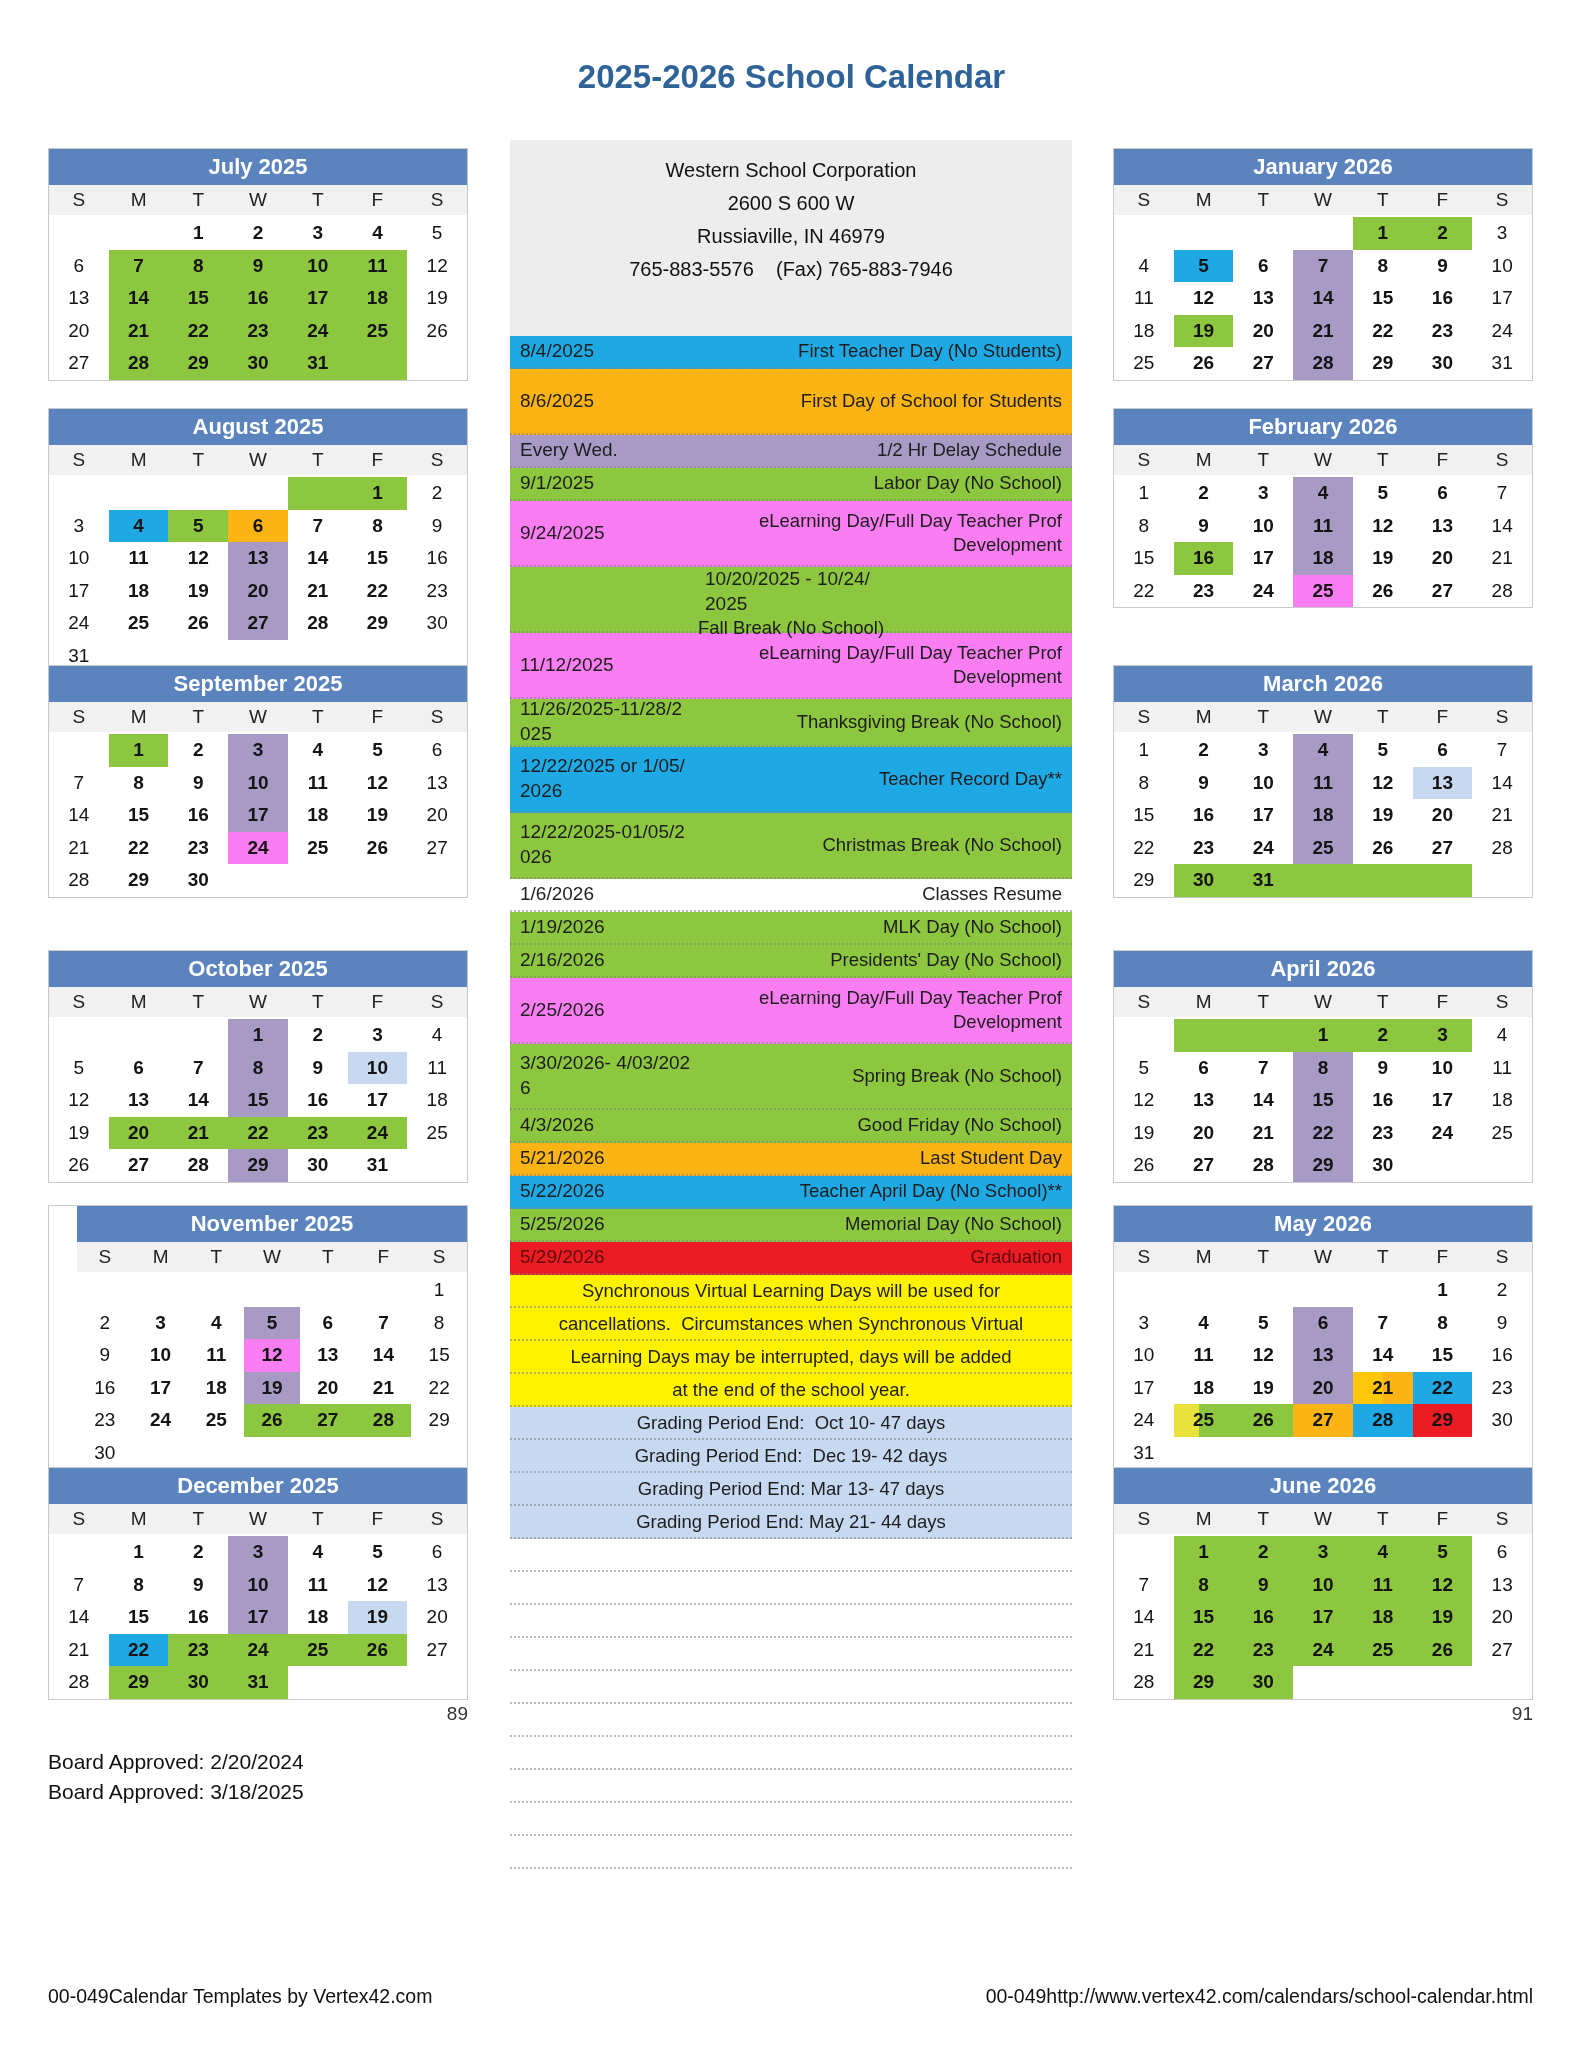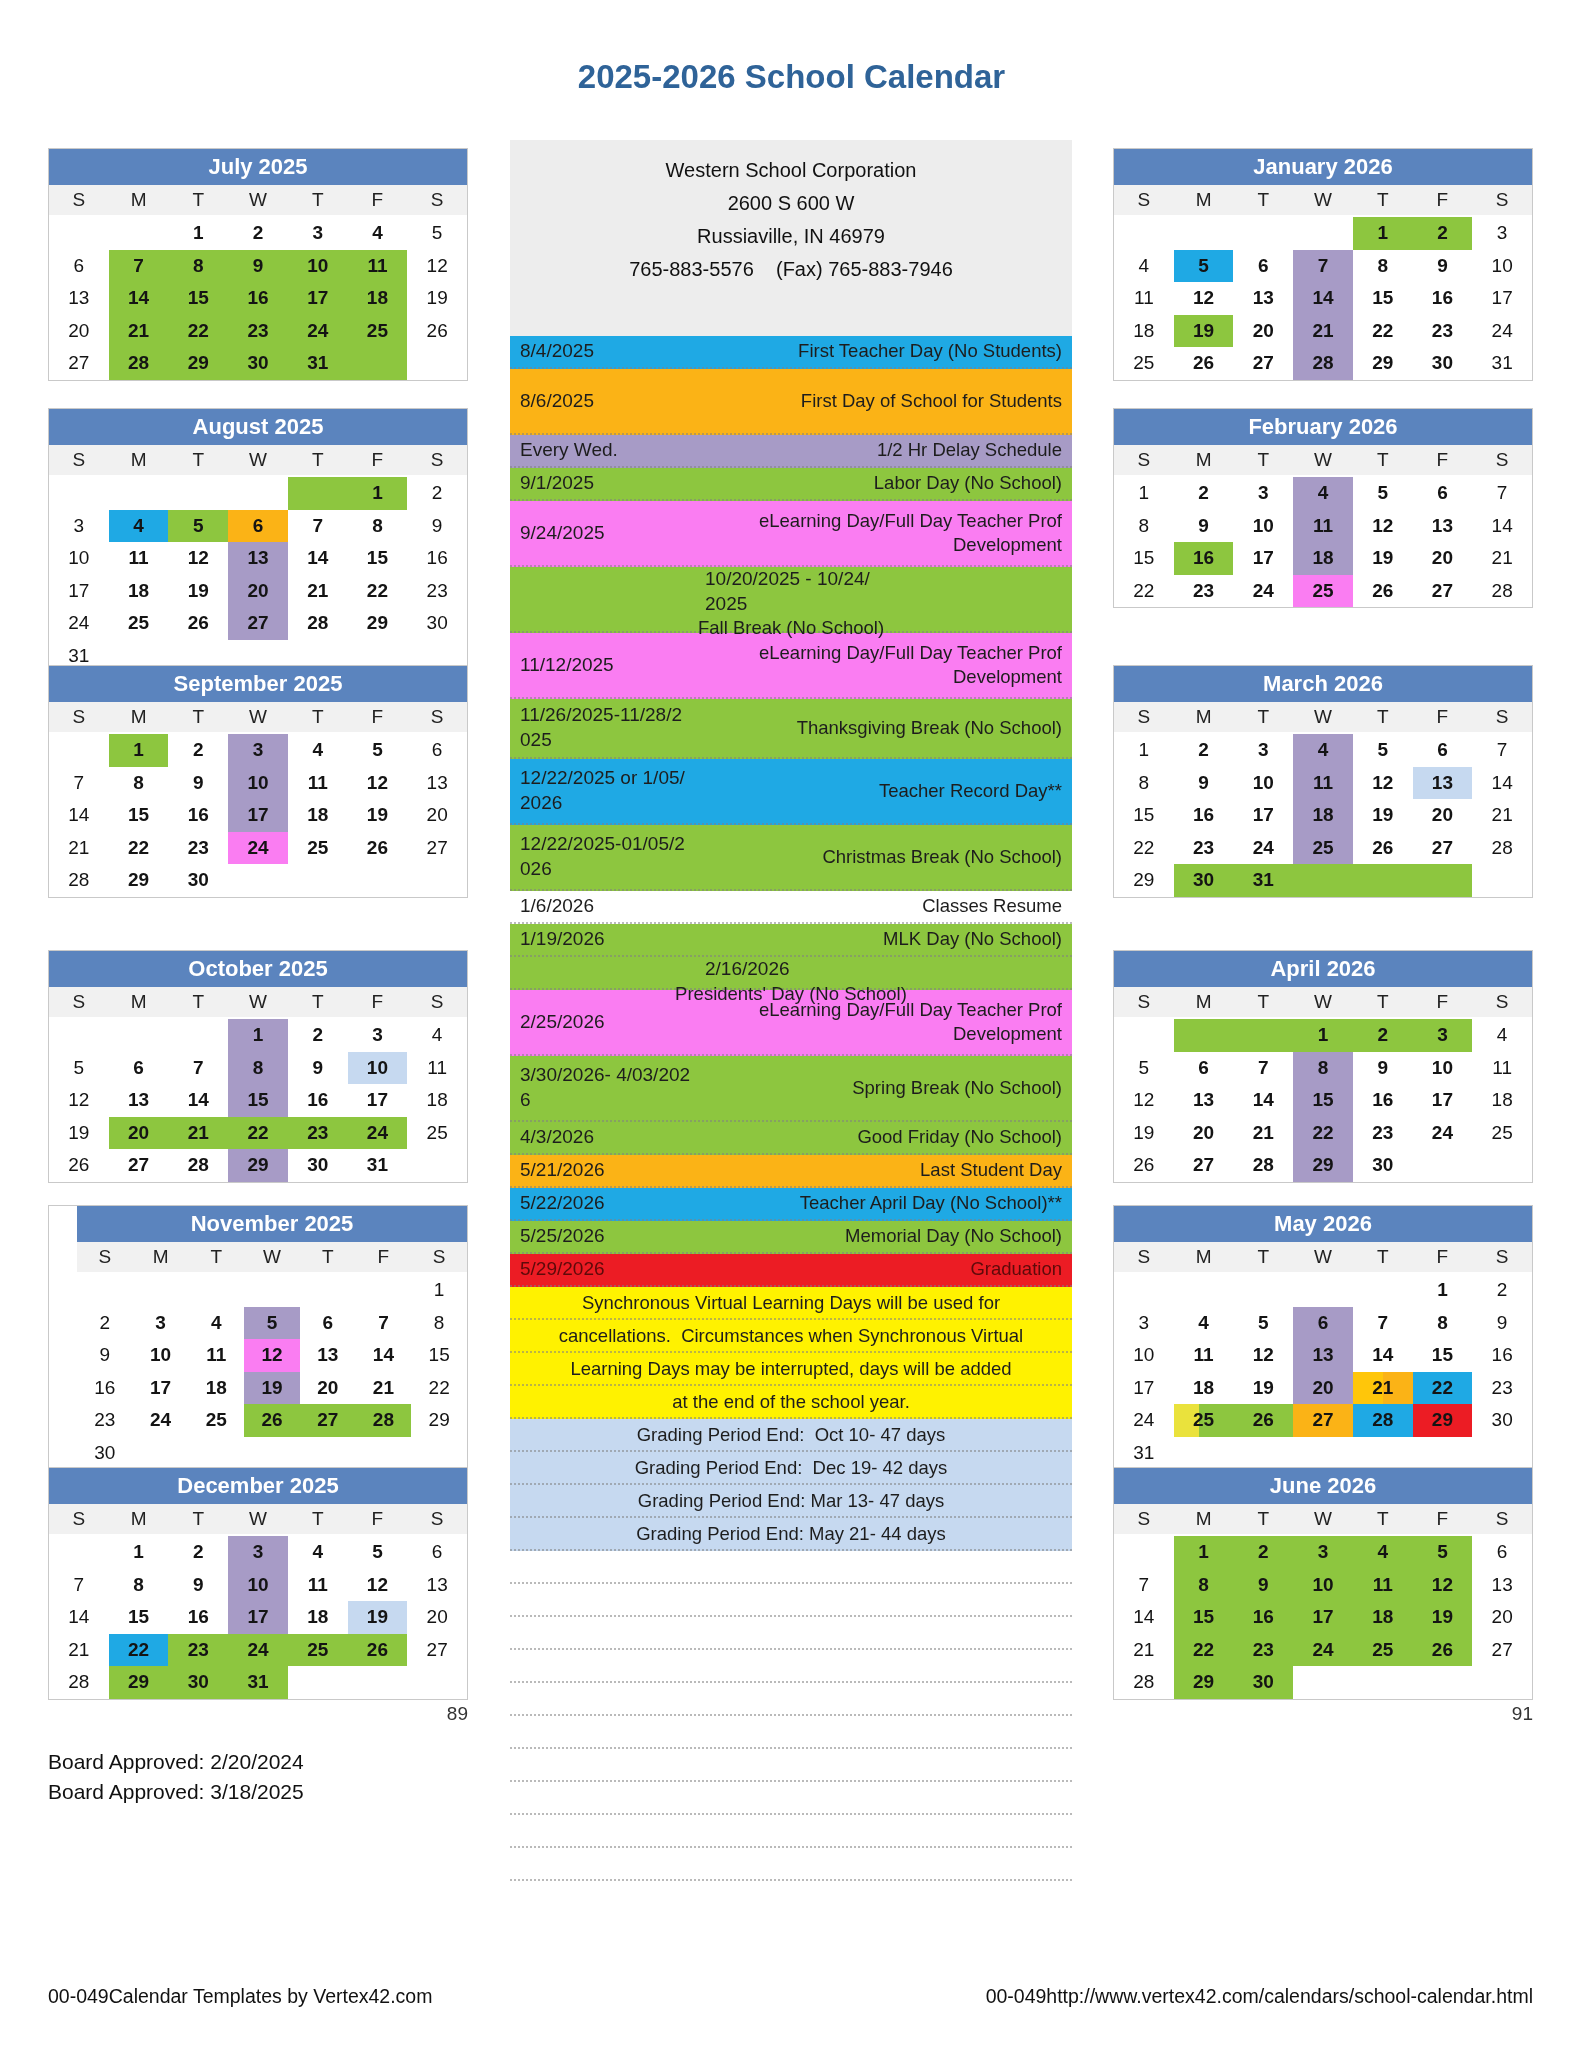--- a/index.html
+++ b/index.html
@@ -90,7 +90,7 @@
         <span class="ev-date">11/12/2025</span>
         <span class="ev-label">eLearning Day/Full Day Teacher Prof Development</span>
       </div>
-      <div class="ev bg-green" style="height: 60px;">
+      <div class="ev bg-green" style="height: 48px;">
         <span class="ev-date">11/26/2025-11/28/2025</span>
         <span class="ev-label">Thanksgiving Break (No School)</span>
       </div>

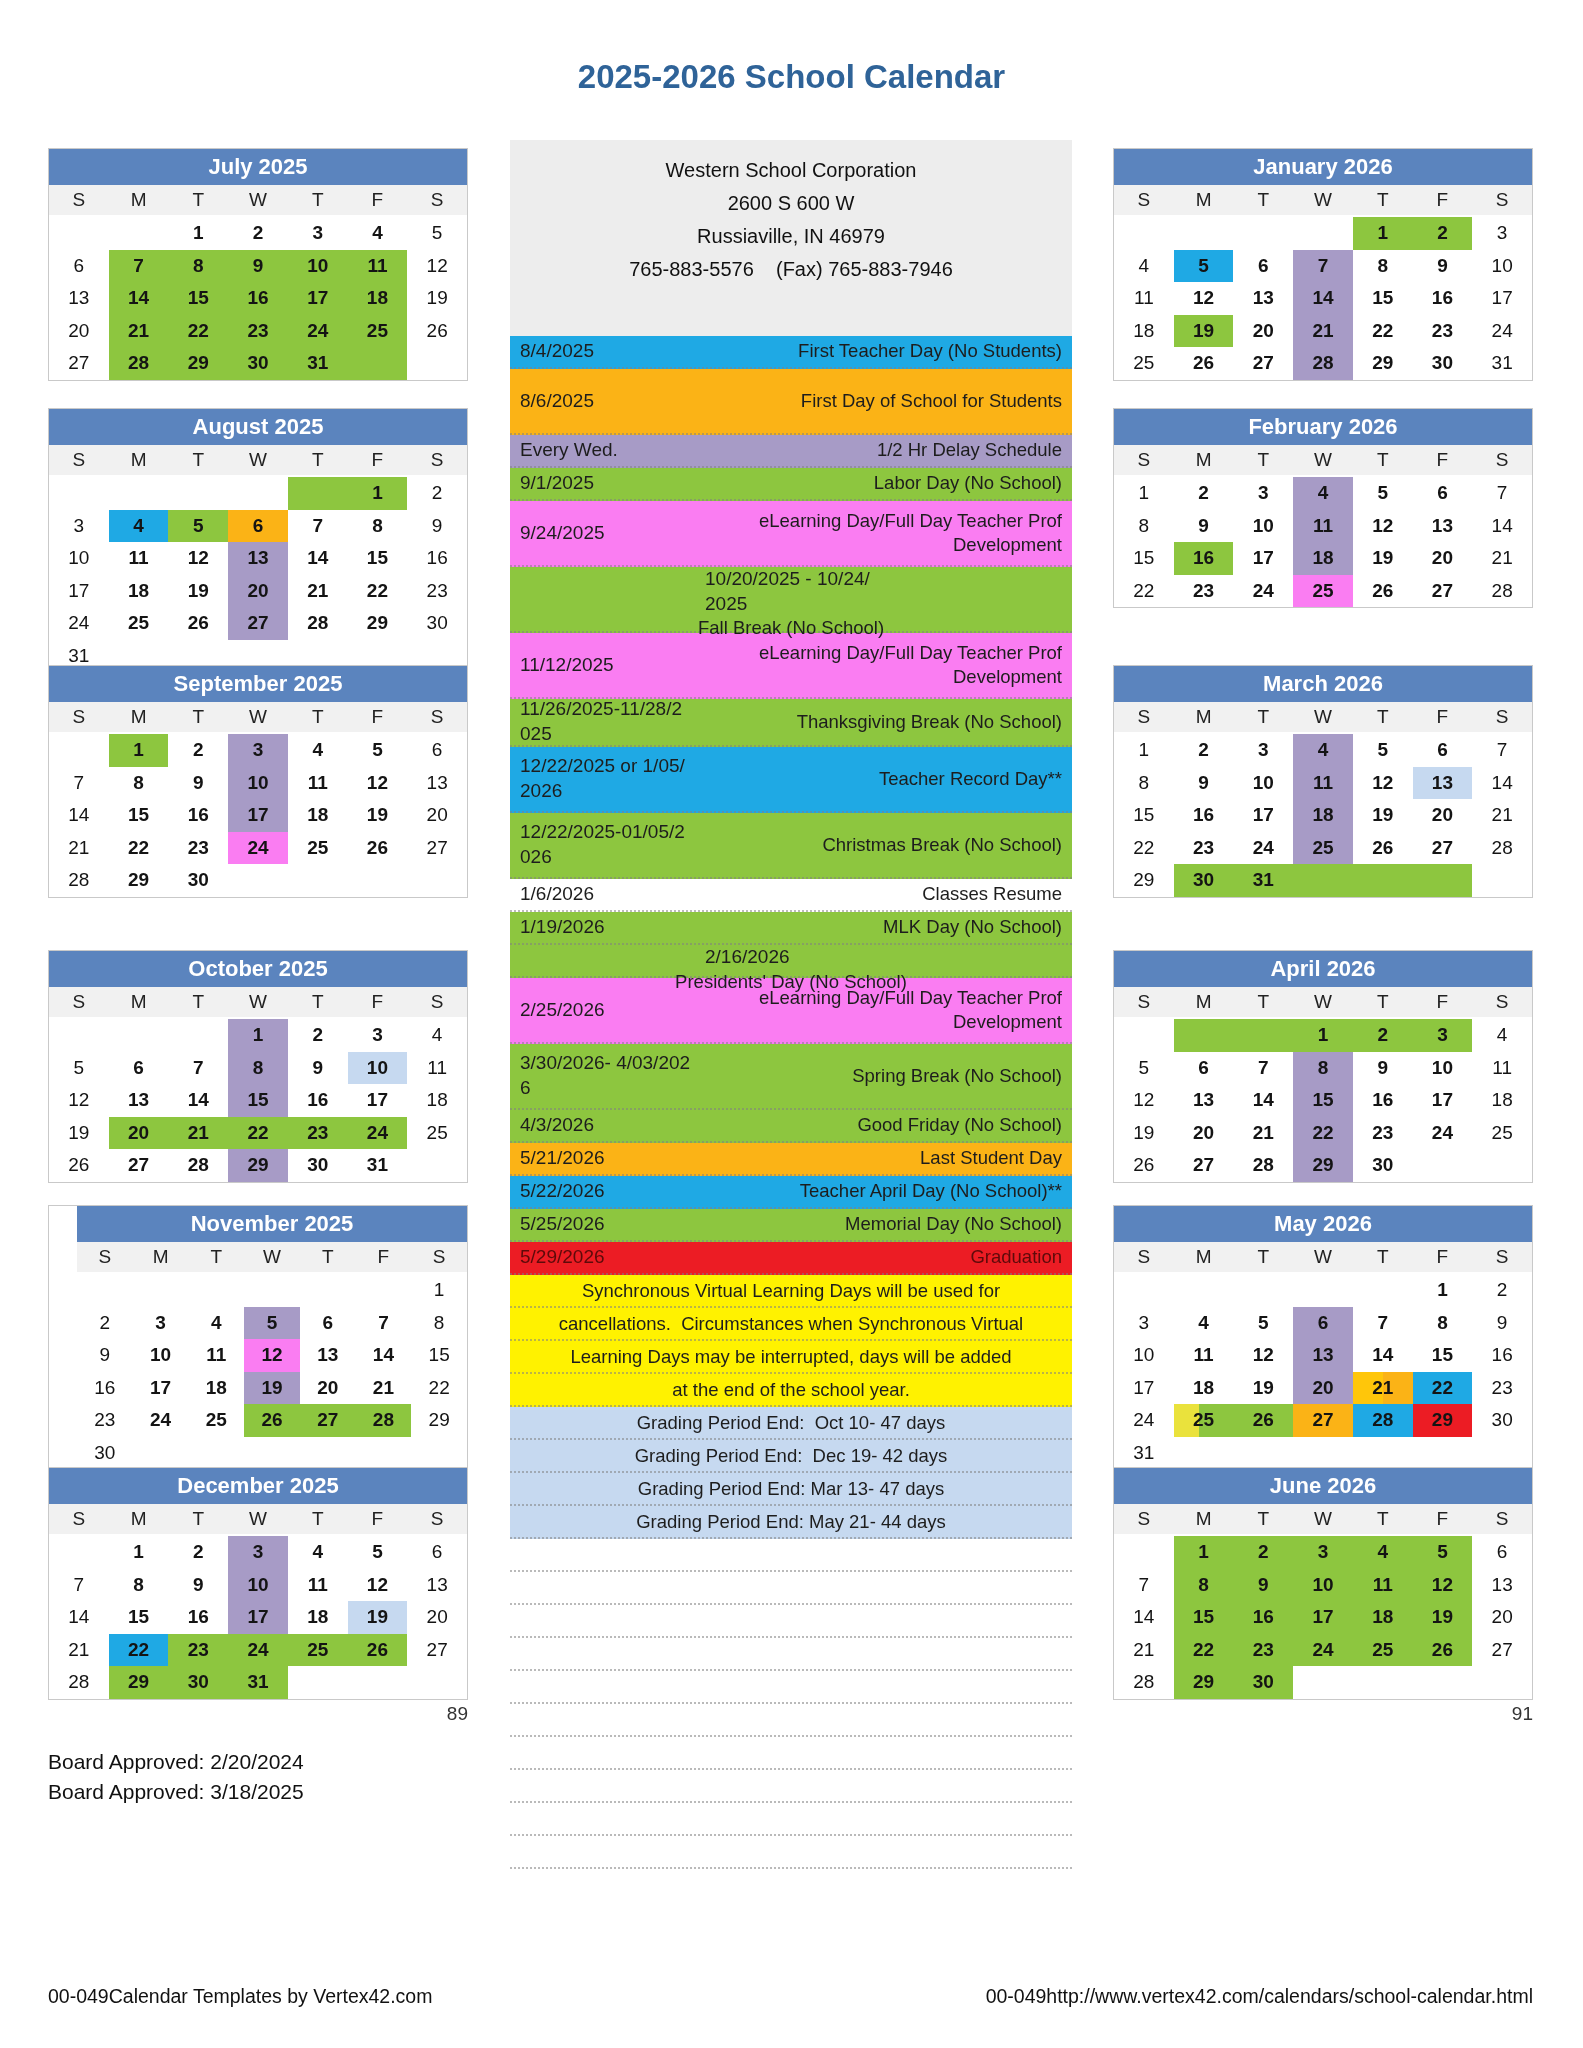--- a/index.html
+++ b/index.html
@@ -110,7 +110,7 @@
         <span class="ev-date">1/19/2026</span>
         <span class="ev-label">MLK Day (No School)</span>
       </div>
-      <div class="ev bg-green" style="height: 33px; flex-direction: column;">
+      <div class="ev bg-green" style="height: 33px;">
         <span class="ev-date">2/16/2026</span>
         <span class="ev-label">Presidents' Day (No School)</span>
       </div>

